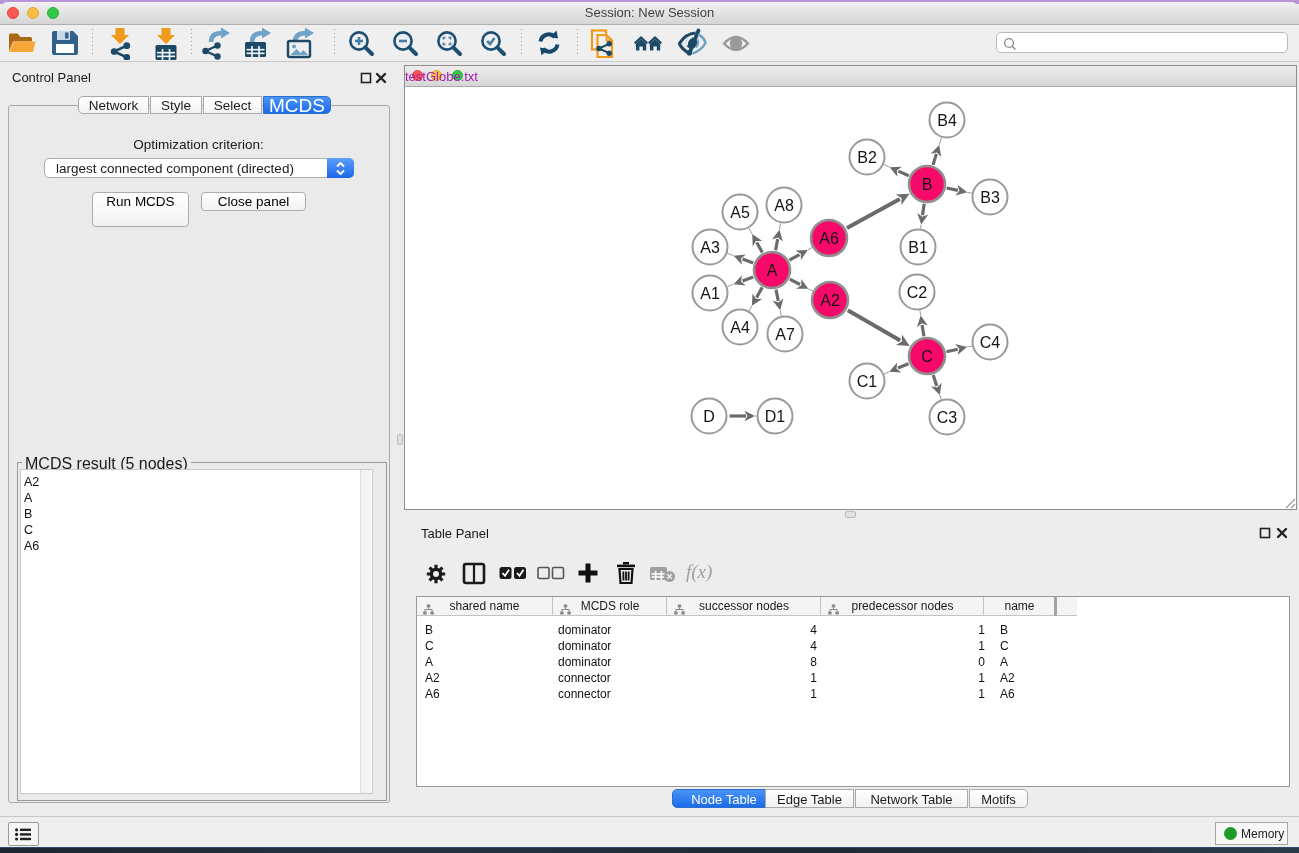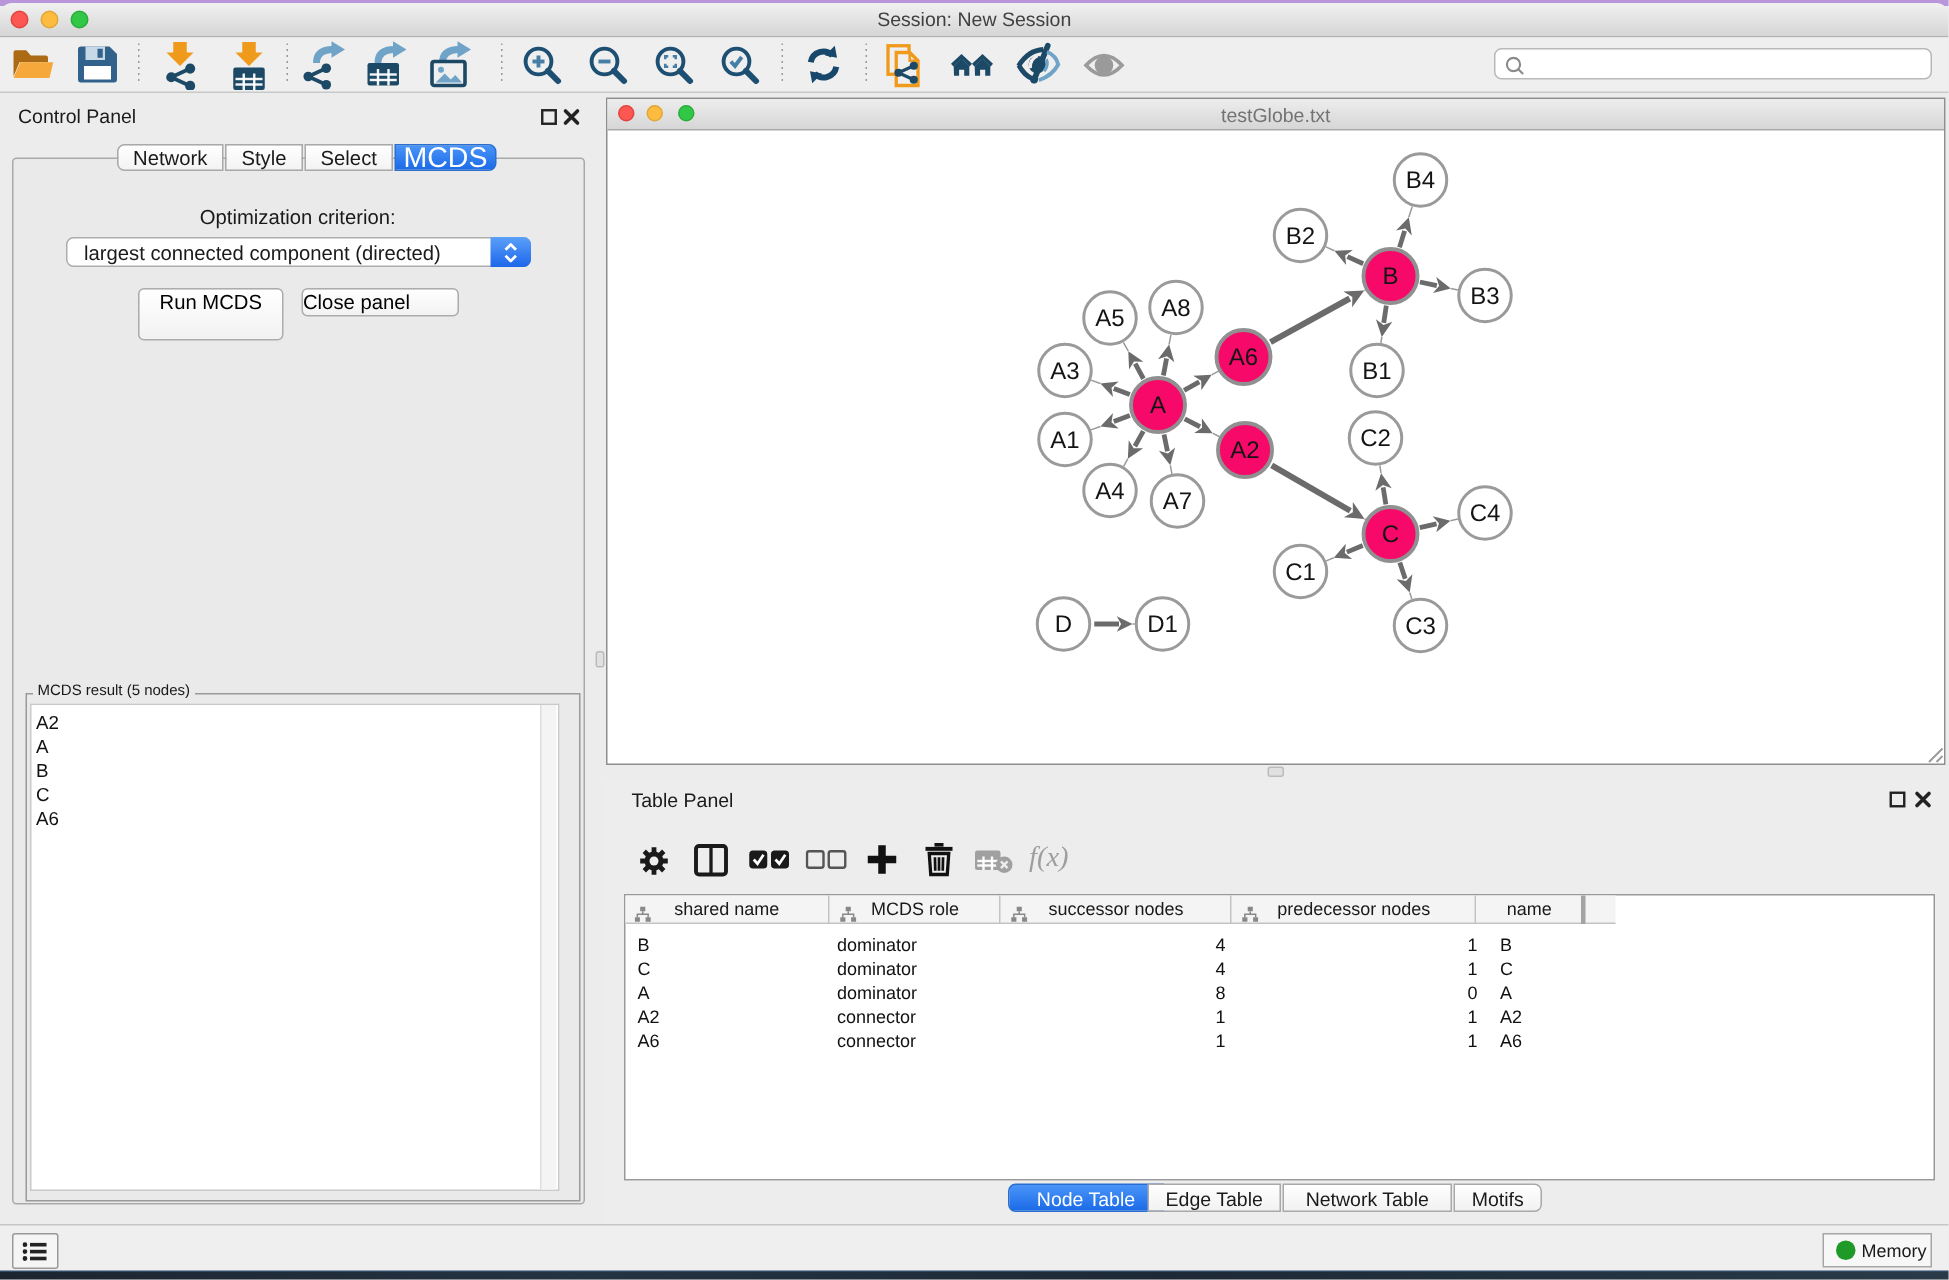--- a/index.html
+++ b/index.html
@@ -175,7 +175,7 @@
 <div class="abs" style="left:412px;top:70px;width:11px;height:11px;border-radius:6px;background:#fc5753;border:0.5px solid #e2453f"></div>
 <div class="abs" style="left:431px;top:70px;width:11px;height:11px;border-radius:6px;background:#fdbc40;border:0.5px solid #e0a736"></div>
 <div class="abs" style="left:452px;top:70px;width:11px;height:11px;border-radius:6px;background:#33c748;border:0.5px solid #2aad3c"></div>
-<div class="abs" style="left:405px;top:66px;width:891px;height:21px;text-align:center;font-size:13px;color:#737373;line-height:21px">testGlobe.txt</div>
+<div class="abs" style="left:405px;top:66px;width:891px;height:21px;font-size:13px;color:#a21caf;line-height:21px">testGlobe.txt</div>
 <svg class="abs" style="left:404px;top:87px" width="893" height="422" viewBox="0 0 893 422" font-family="'Liberation Sans',sans-serif">
     <line x1="349.2" y1="190" x2="338.5" y2="194" stroke="#6b6b6b" stroke-width="3.2"></line>
     <path d="M329.6 197.3 L338 188.3 L337 194.5 L341.8 198.6 Z" fill="#6b6b6b"></path>

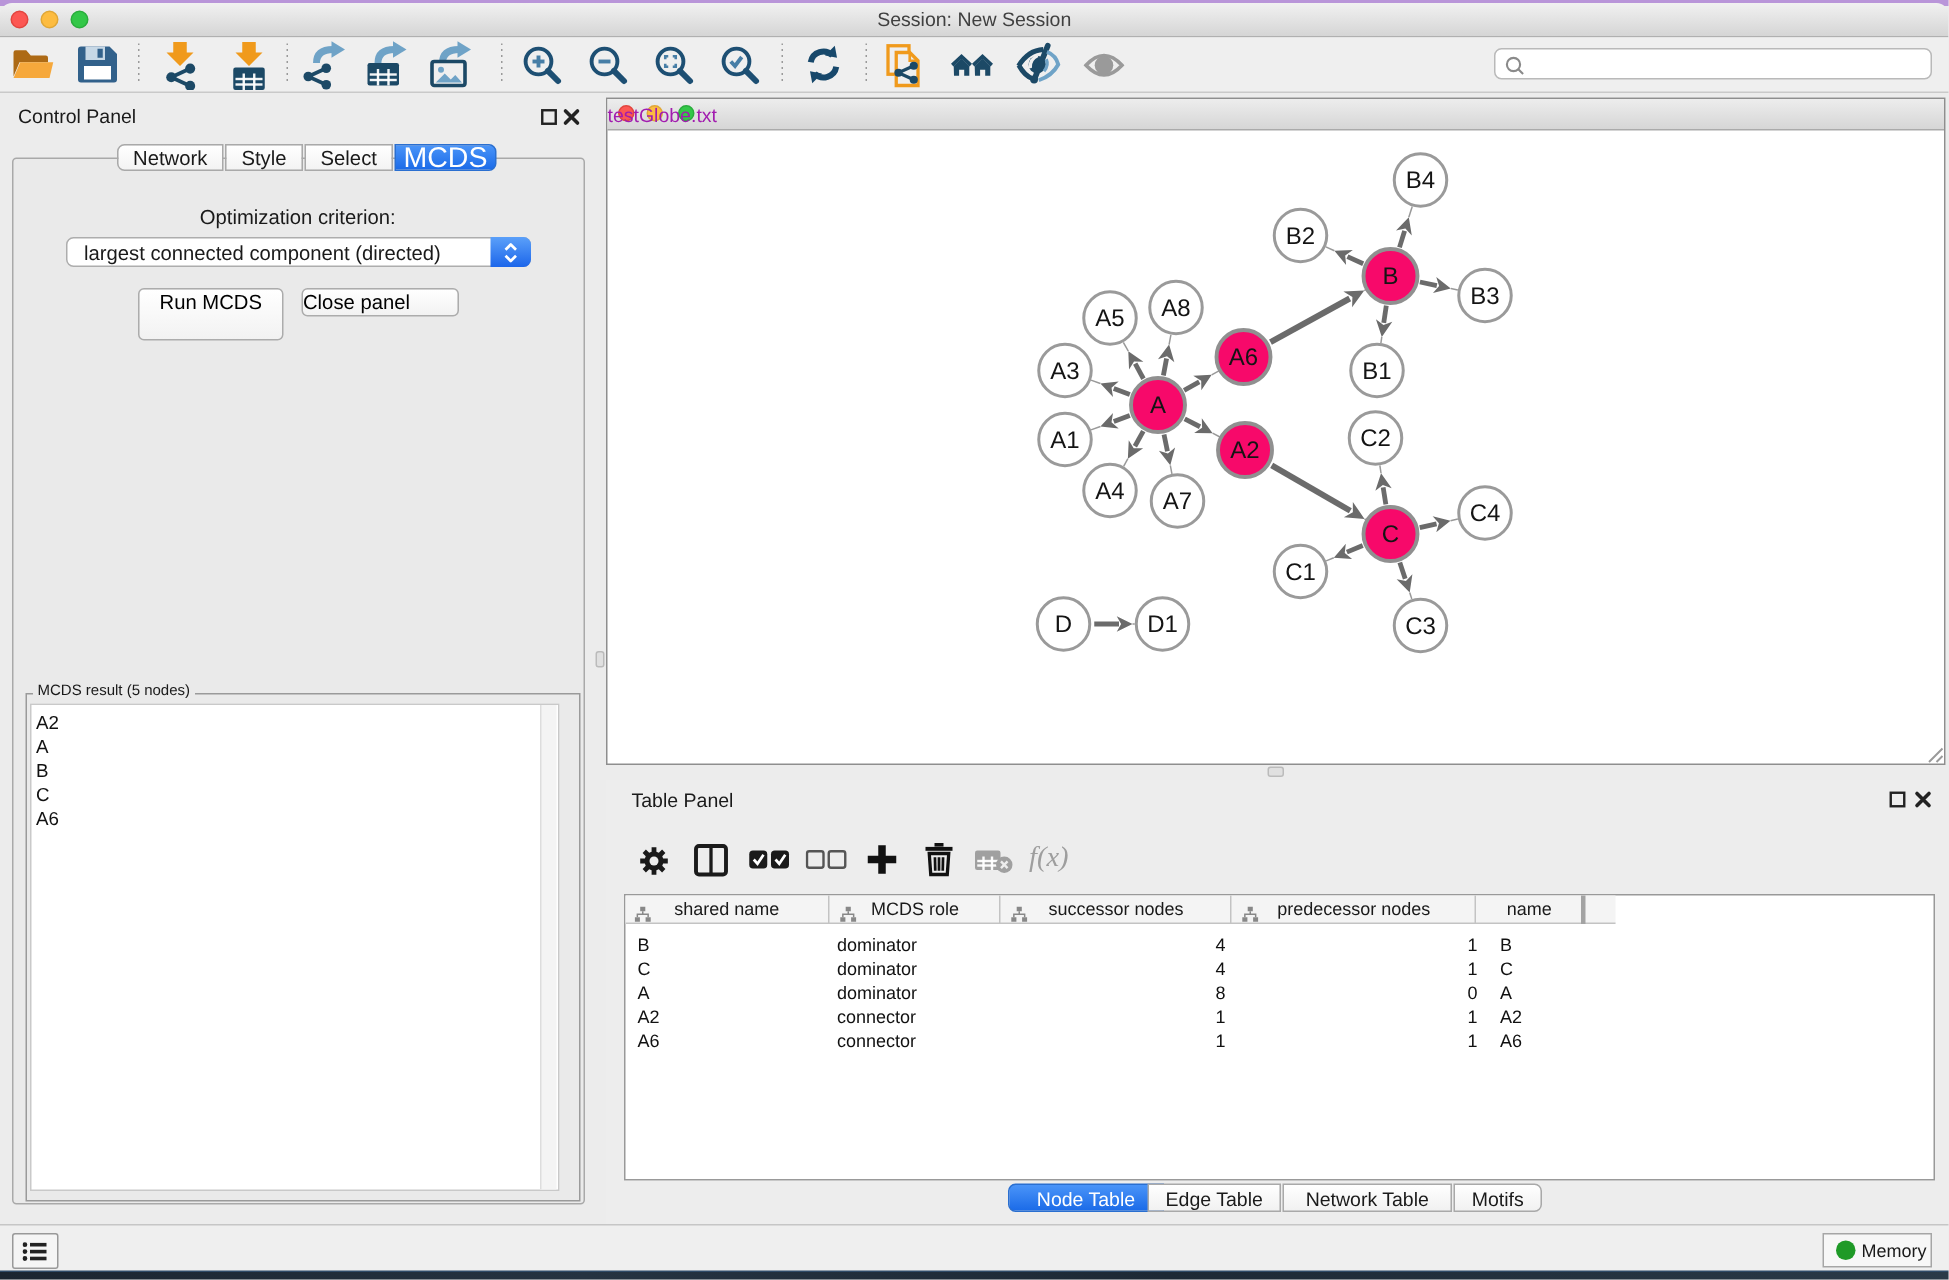--- a/index.html
+++ b/index.html
@@ -158,7 +158,7 @@
 <div class="abs" style="left:56px;top:161px;font-size:13.5px;color:#1a1a1a">largest connected component (directed)</div>
 
 <div class="abs" style="left:92px;top:192px;width:97px;height:35px;background:linear-gradient(#fff,#f2f2f2);border:1px solid #acacac;border-radius:4px;text-align:center;line-height:18px;font-size:13.5px">Run MCDS</div>
-<div class="abs" style="left:201px;top:192px;width:105px;height:19px;background:linear-gradient(#fff,#f2f2f2);border:1px solid #acacac;border-radius:4px;text-align:left;line-height:18px;font-size:13.5px">Close panel</div>
+<div class="abs" style="left:201px;top:192px;width:105px;height:19px;background:linear-gradient(#fff,#f2f2f2);border:1px solid #acacac;border-radius:4px;text-align:center;line-height:18px;font-size:13.5px">Close panel</div>
 
 <div class="abs" style="left:17px;top:462px;width:370px;height:339px;border:1px solid #9a9a9a"></div>
 <div class="abs" style="left:22px;top:455px;background:#eaeaea;padding:0 3px;font-size:10px;color:#1a1a1a">MCDS result (5 nodes)</div>

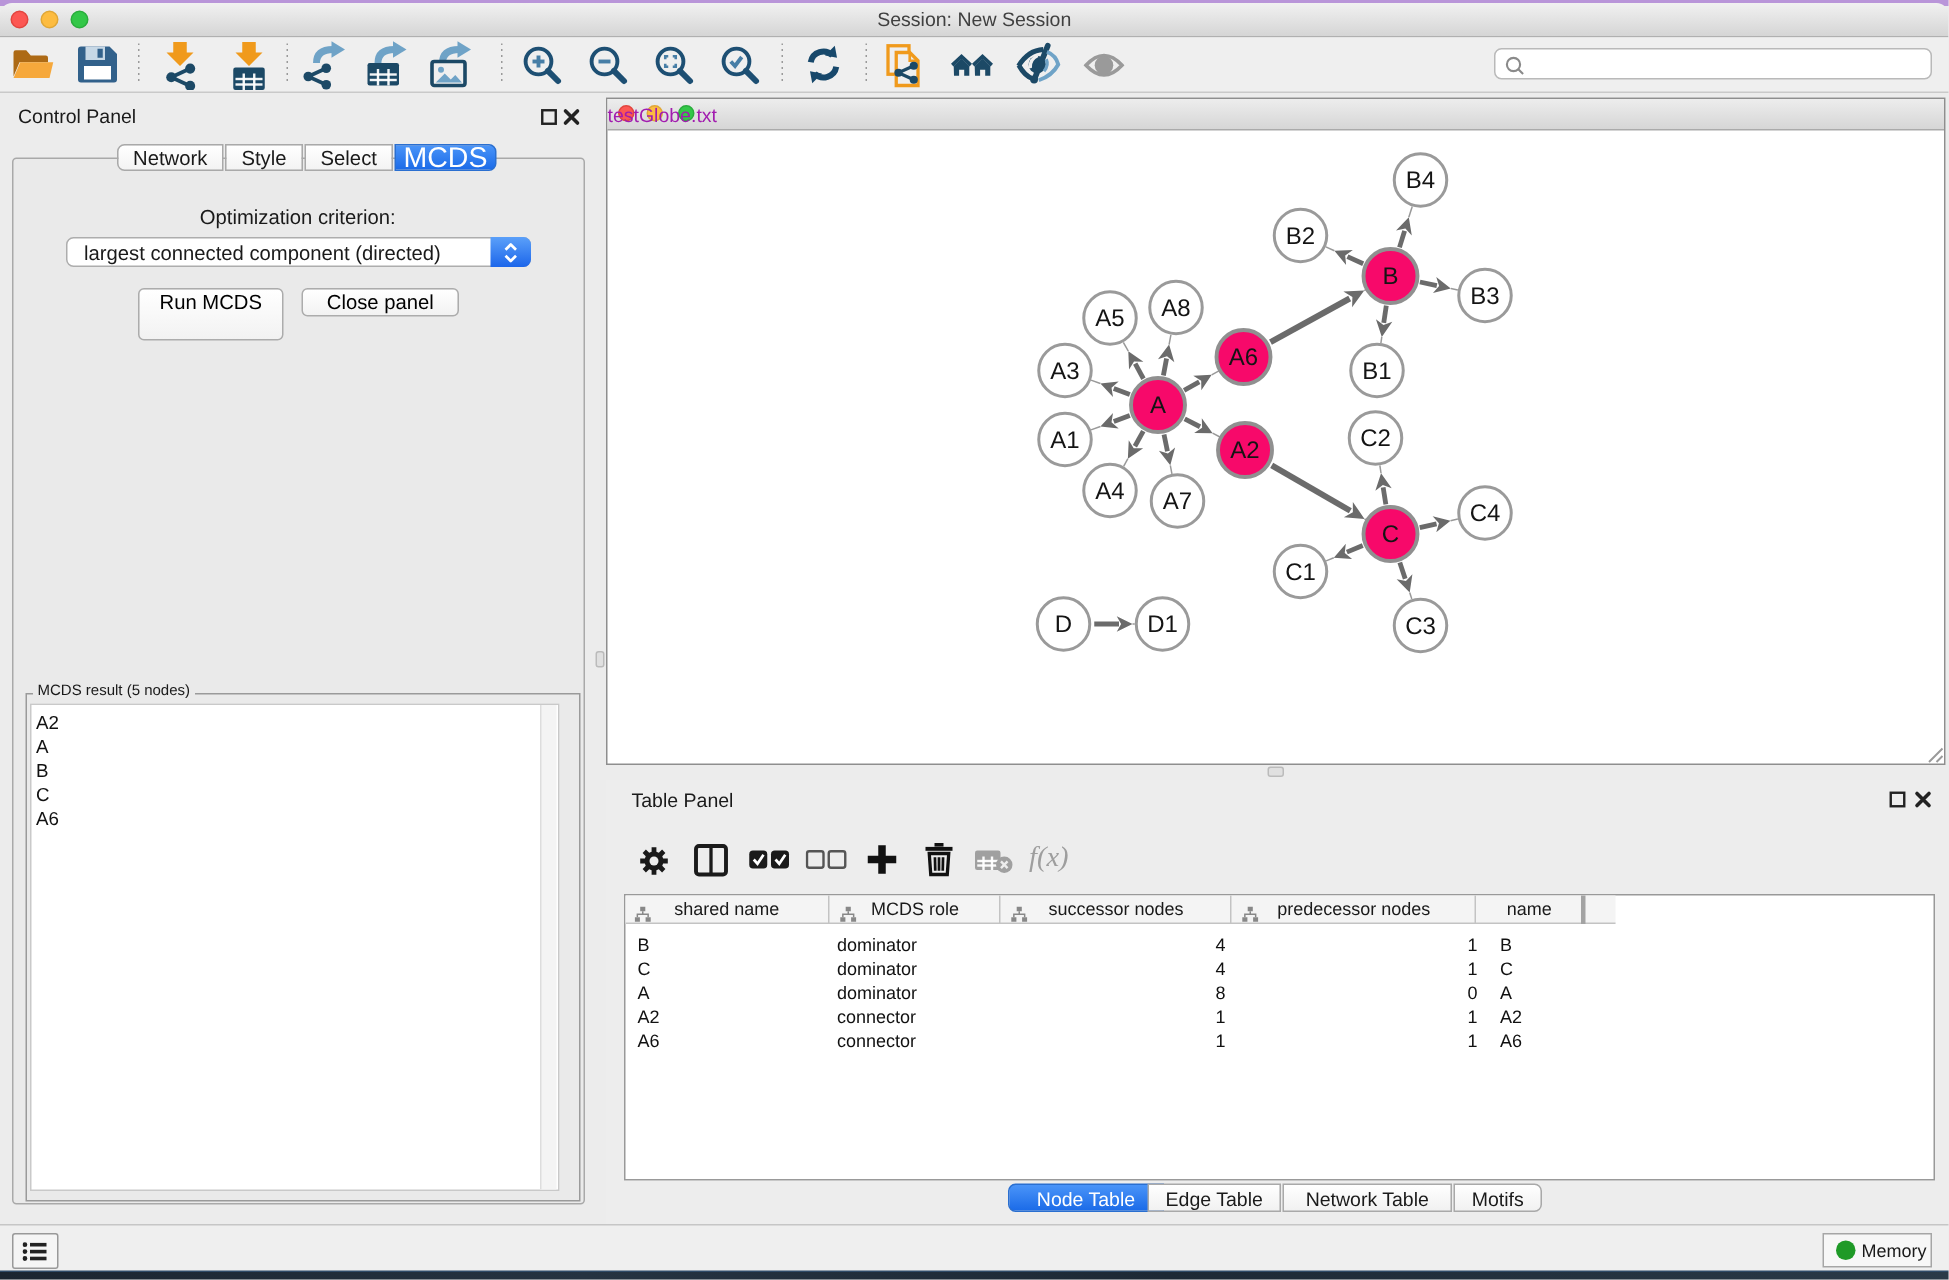--- a/index.html
+++ b/index.html
@@ -161,7 +161,7 @@
 <div class="abs" style="left:201px;top:192px;width:105px;height:19px;background:linear-gradient(#fff,#f2f2f2);border:1px solid #acacac;border-radius:4px;text-align:center;line-height:18px;font-size:13.5px">Close panel</div>
 
 <div class="abs" style="left:17px;top:462px;width:370px;height:339px;border:1px solid #9a9a9a"></div>
-<div class="abs" style="left:22px;top:455px;background:#eaeaea;padding:0 3px;font-size:10px;color:#1a1a1a">MCDS result (5 nodes)</div>
+<div class="abs" style="left:22px;top:455px;background:#eaeaea;padding:0 3px;font-size:16px;color:#1a1a1a">MCDS result (5 nodes)</div>
 <div class="abs" style="left:20px;top:469px;width:353px;height:325px;background:#fff;border:1px solid #c9c9c9"></div>
 <div class="abs" style="left:360px;top:470px;width:11px;height:323px;background:#f4f4f4;border-left:1px solid #ddd"></div>
 <div class="abs" style="left:24px;top:474px;font-size:12.5px;color:#111;line-height:16px">A2<br>A<br>B<br>C<br>A6</div>

